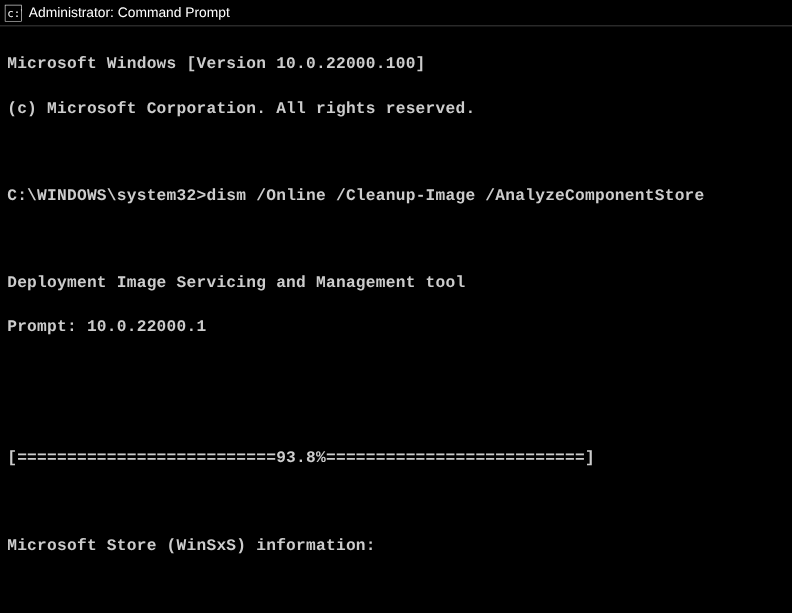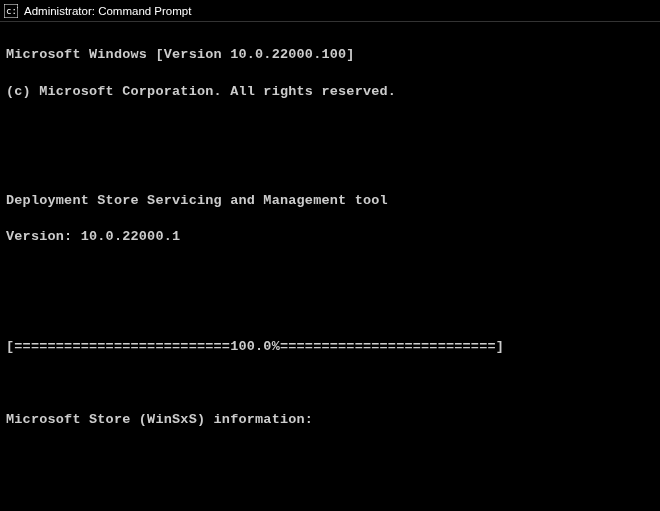--- a/index.html
+++ b/index.html
@@ -66,6 +66,7 @@
 <div class="line">Microsoft Windows [Version 10.0.22000.100]</div>
 <div class="line">(c) Microsoft Corporation. All rights reserved.</div>
 <div class="line"> </div>
+<div class="line"><span>C:\WINDOWS\system32&gt;</span><span>dism /Online /Cleanup-Image /AnalyzeComponentStore</span></div>
 <div class="line"> </div>
 <div class="line">Deployment Store Servicing and Management tool</div>
 <div class="line">Version: 10.0.22000.1</div>

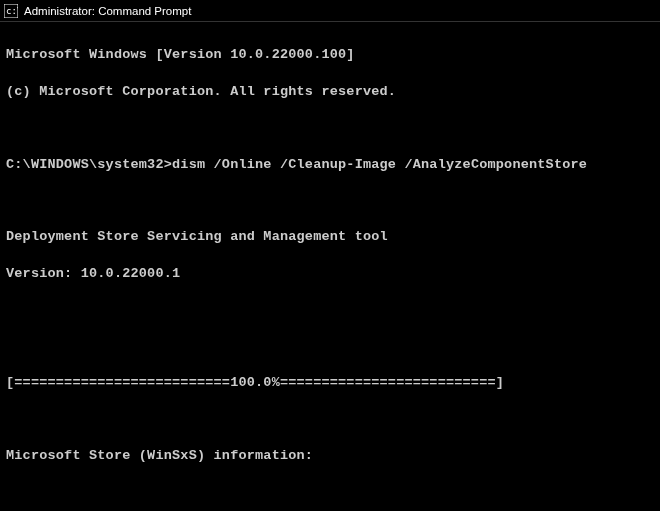--- a/index.html
+++ b/index.html
@@ -68,7 +68,7 @@
 <div class="line"> </div>
 <div class="line"><span>C:\WINDOWS\system32&gt;</span><span>dism /Online /Cleanup-Image /AnalyzeComponentStore</span></div>
 <div class="line"> </div>
-<div class="line">Deployment Store Servicing and Management tool</div>
+<div class="line">Deployment Image Servicing and Management tool</div>
 <div class="line">Version: 10.0.22000.1</div>
 <div class="line"> </div>
 <div class="line"> </div>

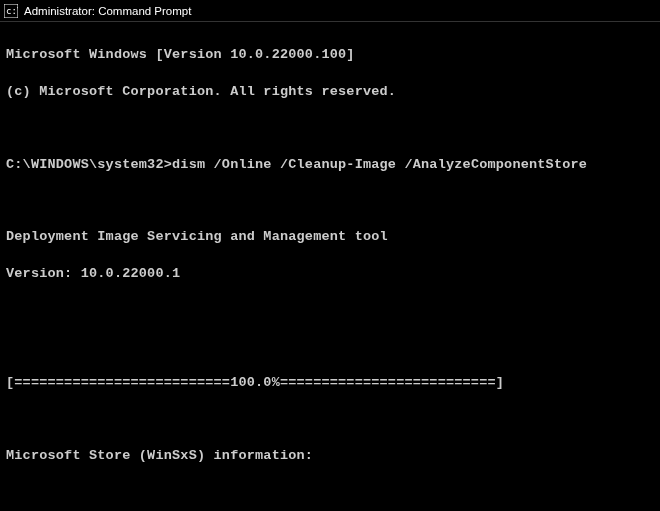--- a/index.html
+++ b/index.html
@@ -69,7 +69,7 @@
 <div class="line"><span>C:\WINDOWS\system32&gt;</span><span>dism /Online /Cleanup-Image /AnalyzeComponentStore</span></div>
 <div class="line"> </div>
 <div class="line">Deployment Image Servicing and Management tool</div>
-<div class="line">Version: 10.0.22000.1</div>
+<div class="line">Prompt: 10.0.22000.1</div>
 <div class="line"> </div>
 <div class="line"> </div>
 <div class="line">[==========================100.0%==========================]</div>

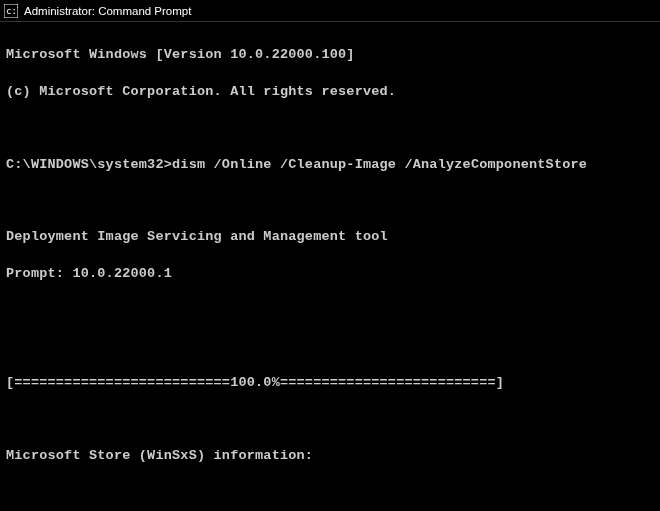--- a/index.html
+++ b/index.html
@@ -72,7 +72,7 @@
 <div class="line">Prompt: 10.0.22000.1</div>
 <div class="line"> </div>
 <div class="line"> </div>
-<div class="line">[==========================100.0%==========================]</div>
+<div class="line">[==========================93.8%==========================]</div>
 <div class="line"> </div>
 <div class="line">Microsoft Store (WinSxS) information:</div>
 

